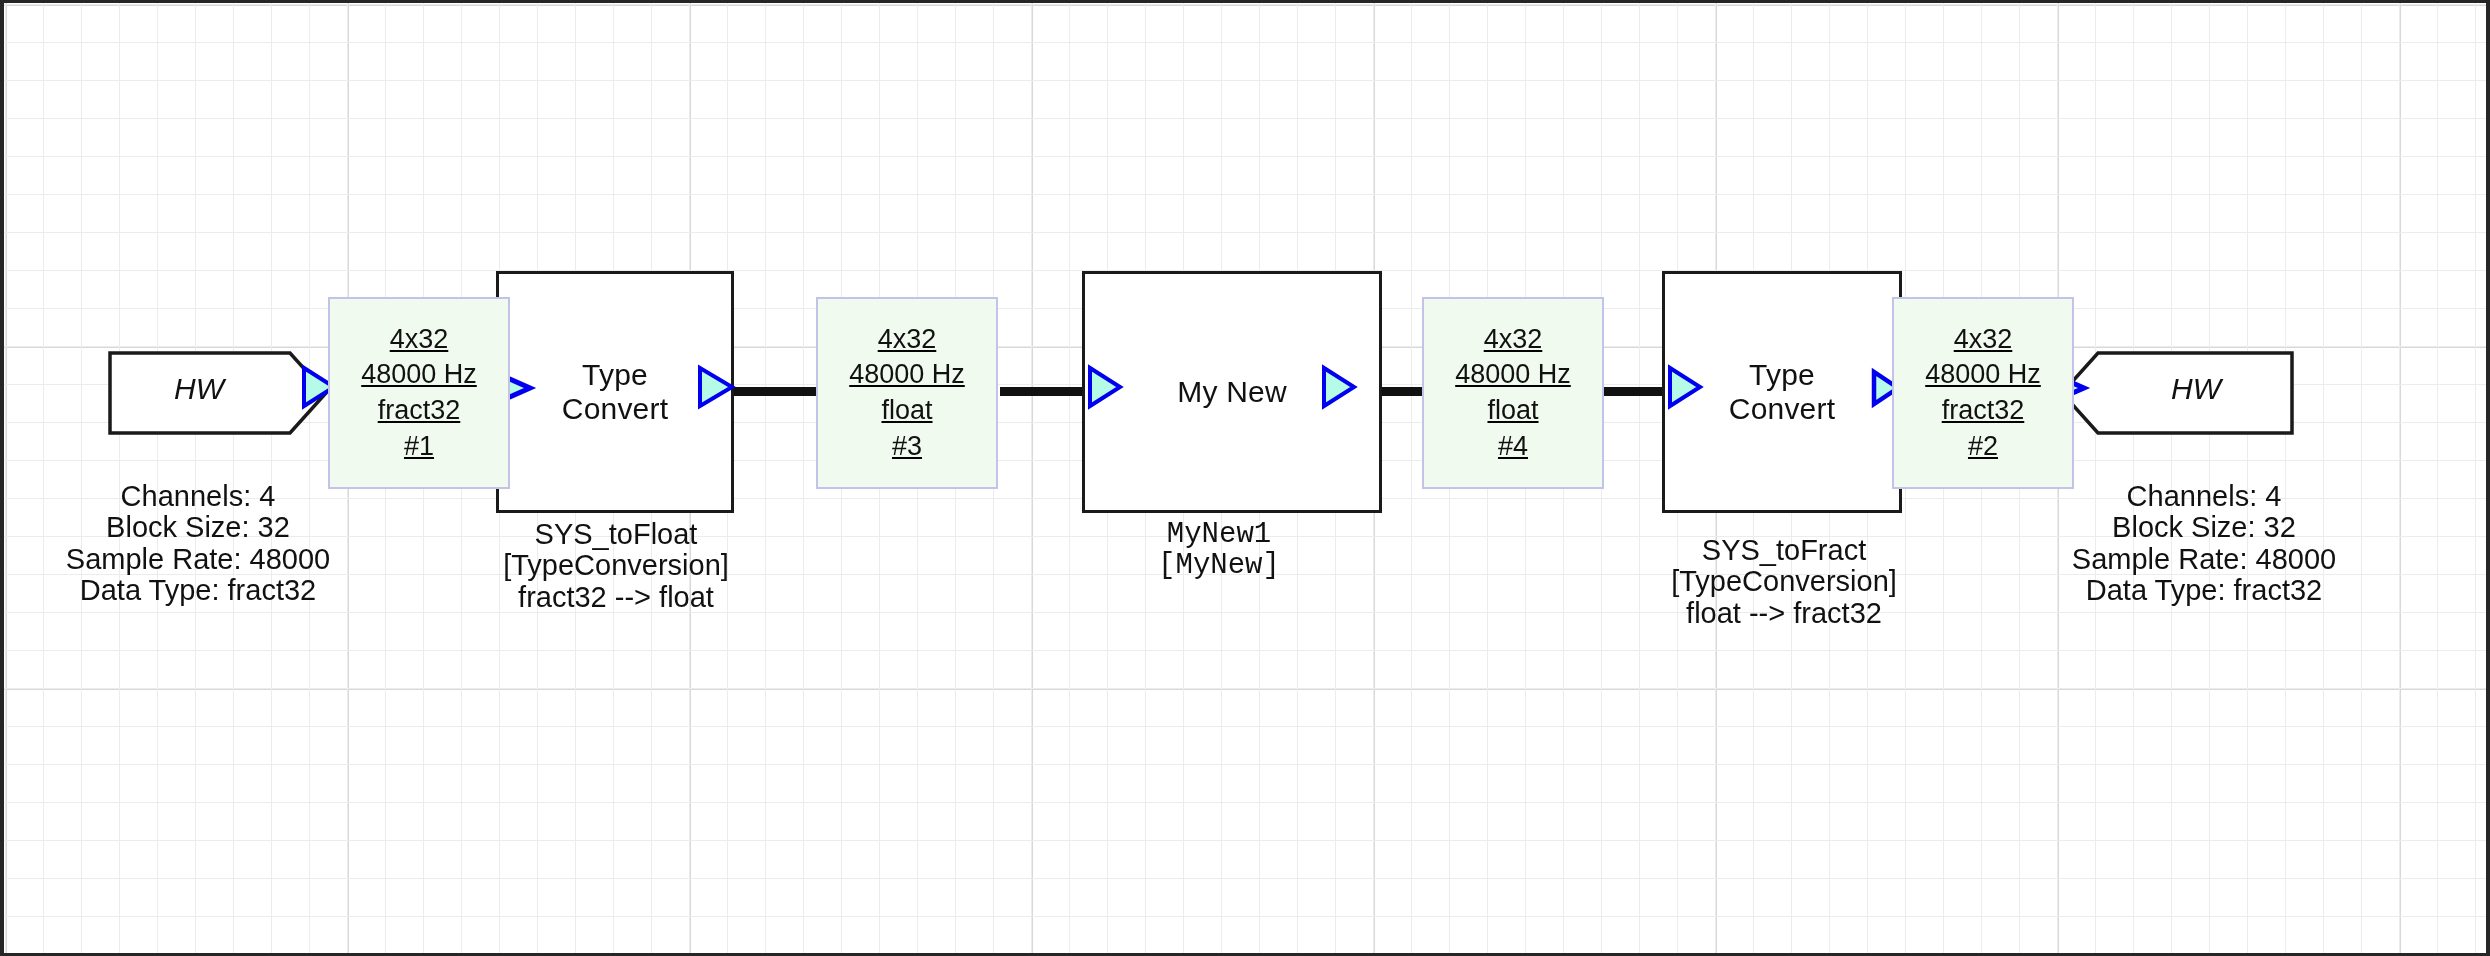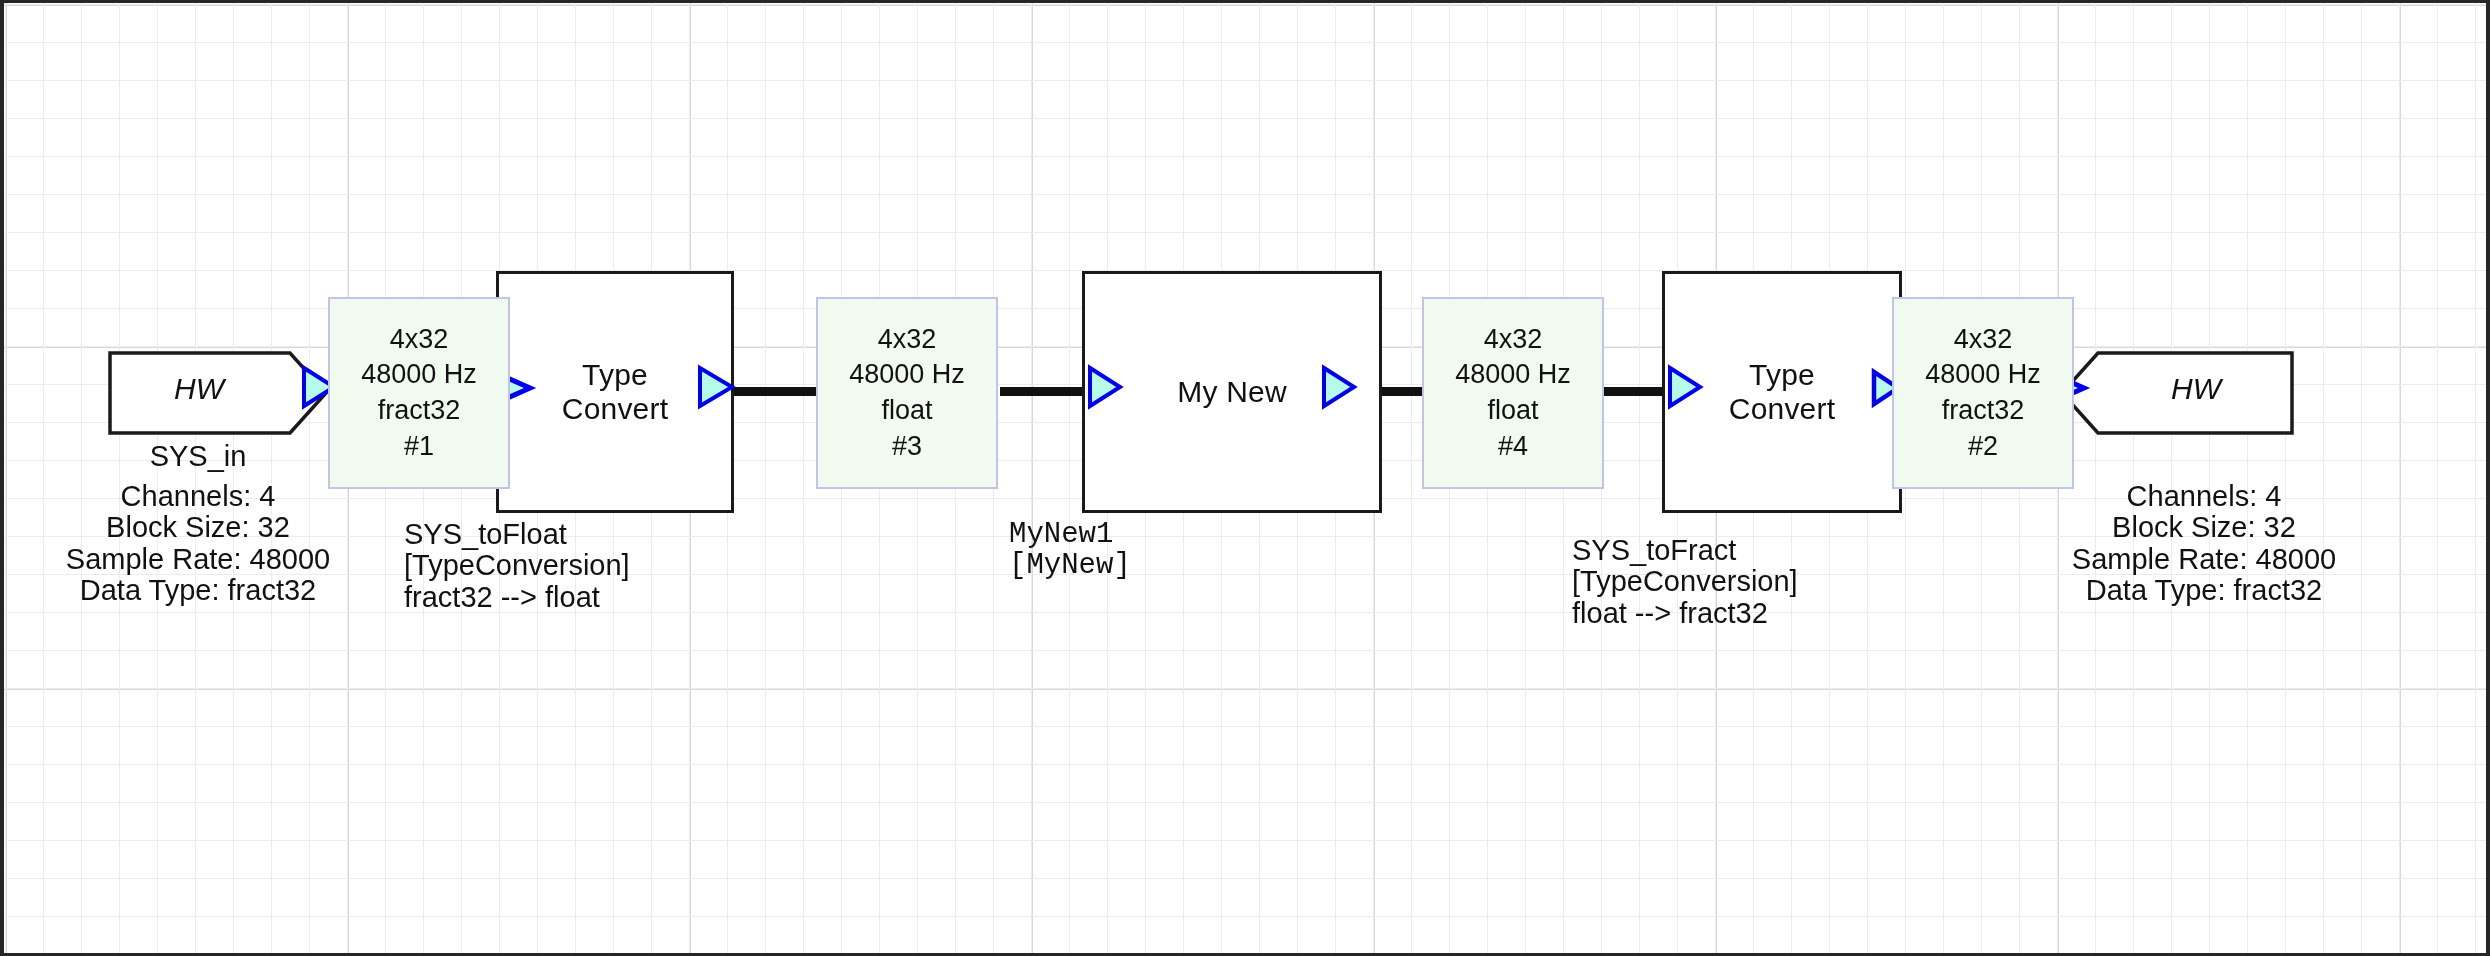--- a/index.html
+++ b/index.html
@@ -80,6 +80,7 @@
     justify-content: center;
     z-index: 9;
     padding: 8px 6px;
+    text-decoration: underline;
   }
   .sig-line {
     font-size: 27px;

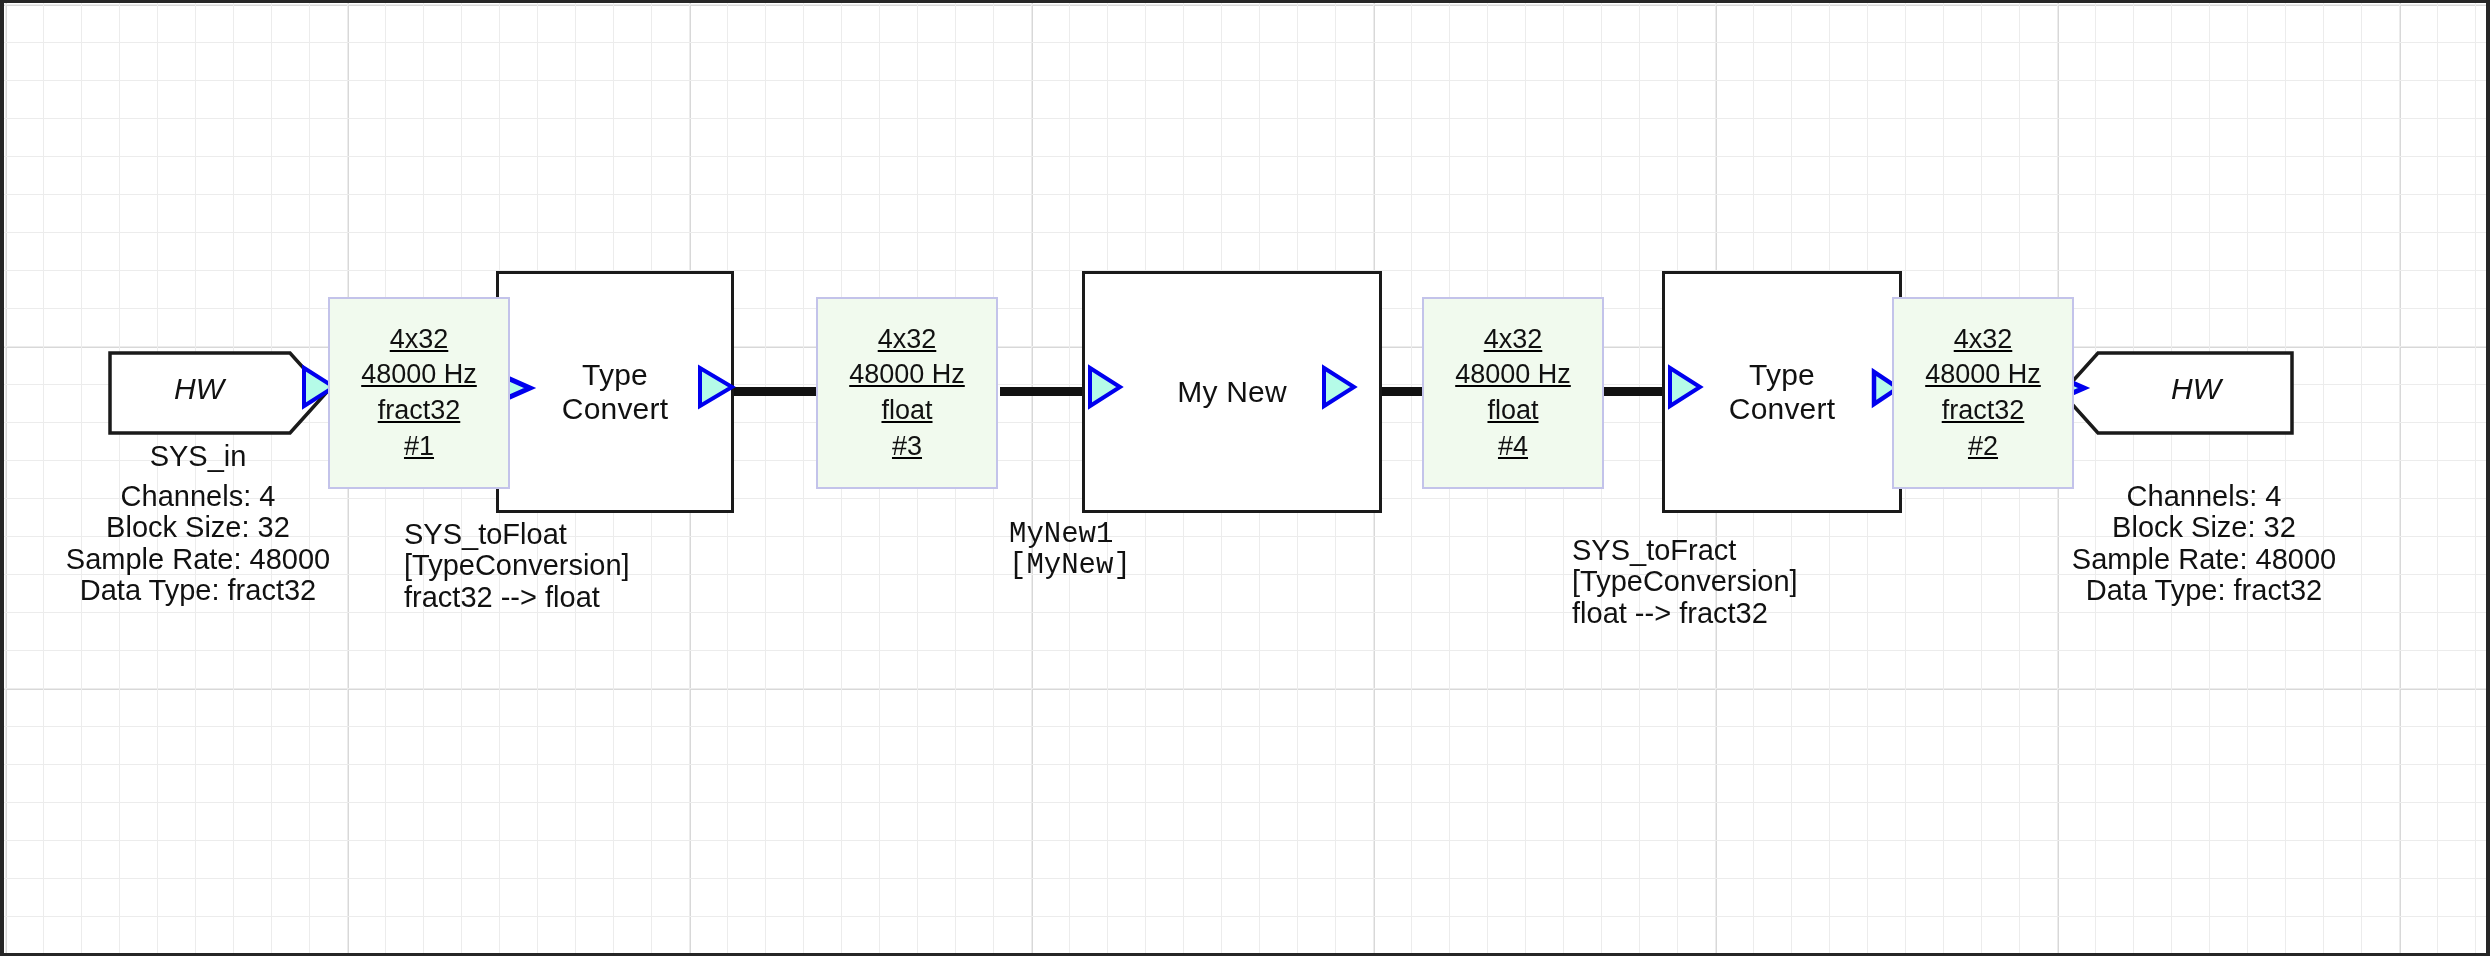--- a/index.html
+++ b/index.html
@@ -146,7 +146,6 @@
     </svg>
   </div>
 
-  <div class="info" style="left:14px; top:438px; width:360px;">SYS_in</div>
   <div class="info" style="left:-6px; top:478px; width:400px;">Channels: 4
 Block Size: 32
 Sample Rate: 48000

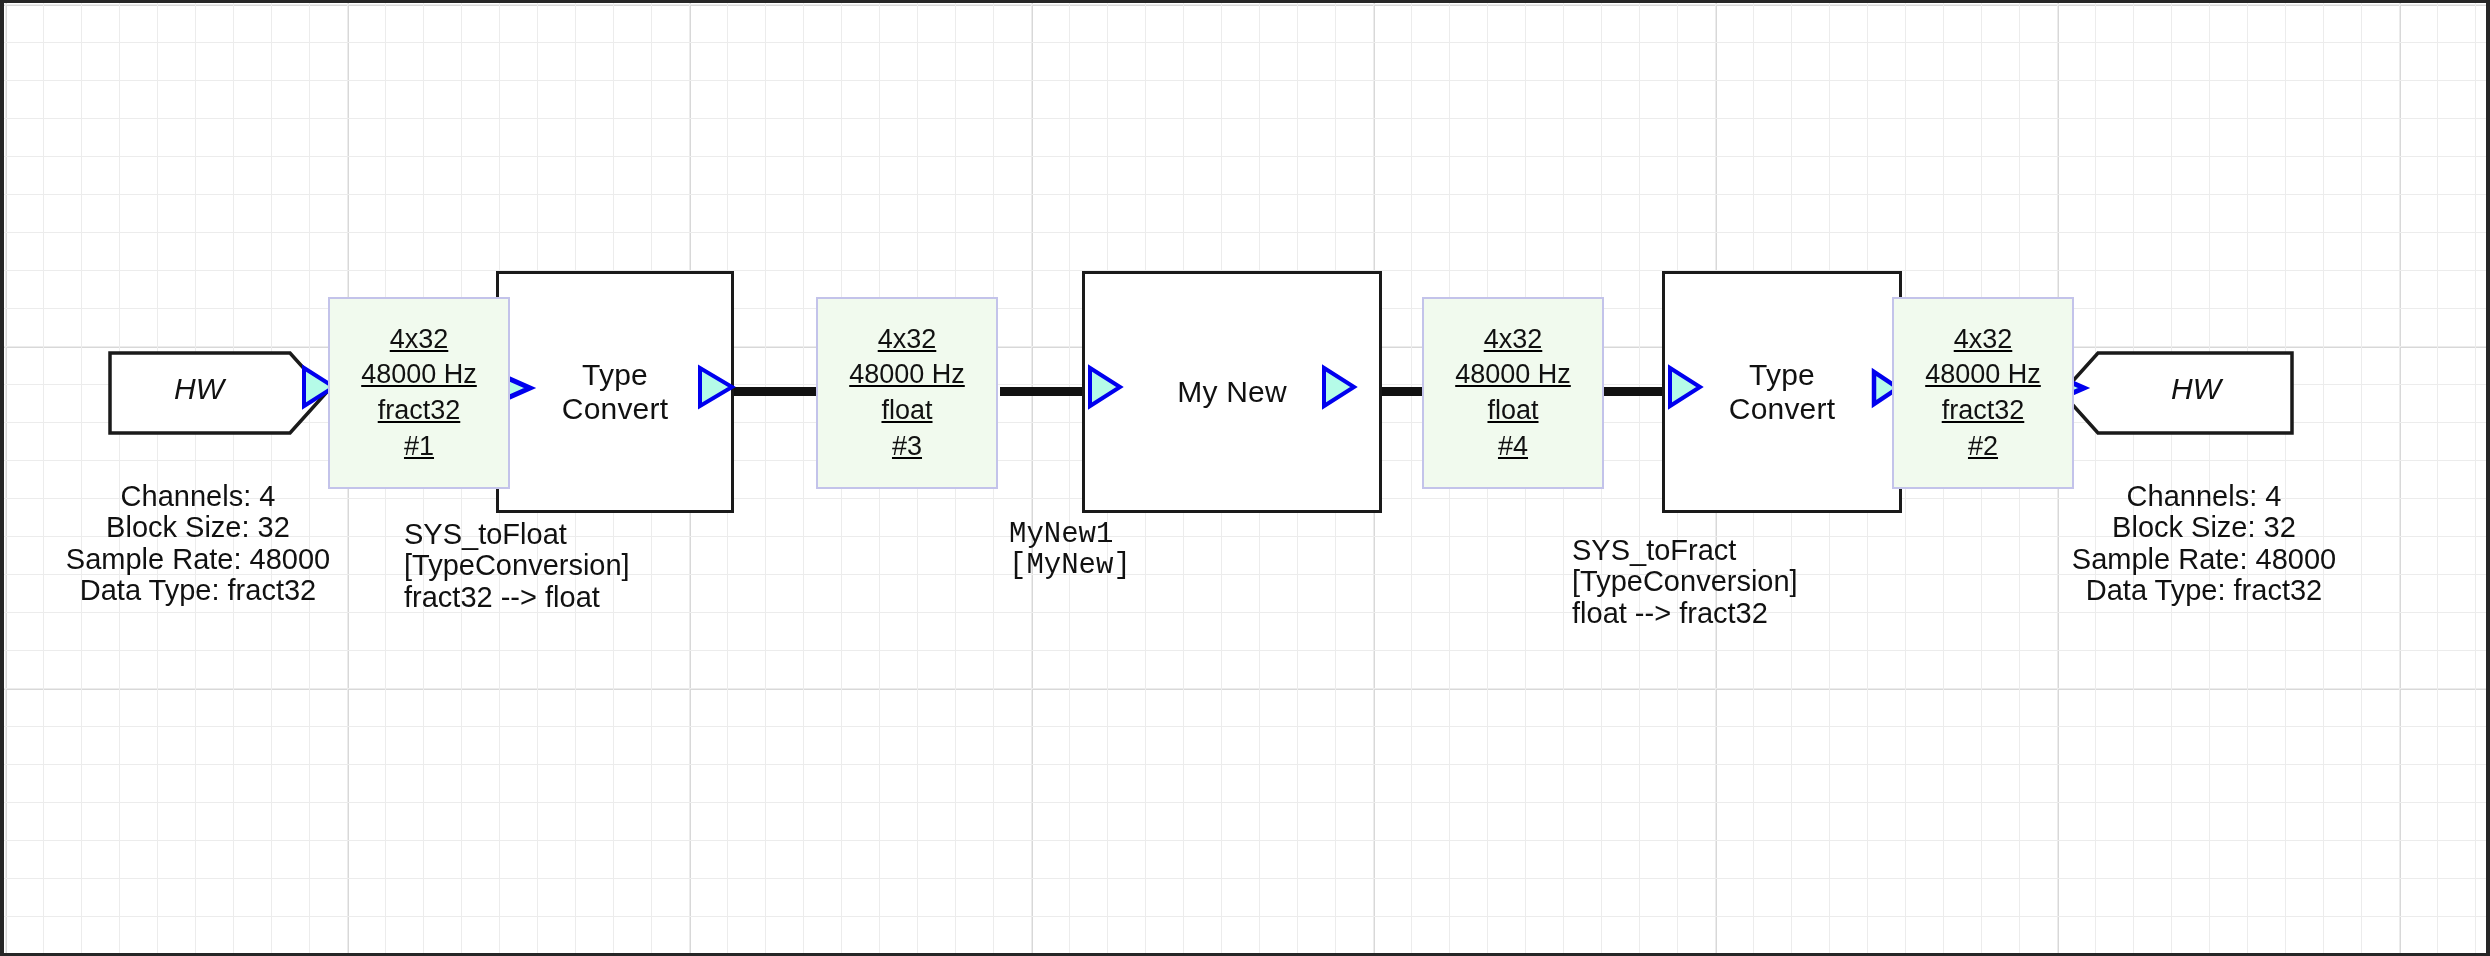--- a/index.html
+++ b/index.html
@@ -108,6 +108,7 @@
     font-size: 29px;
     color: #111111;
     line-height: 1.08;
+    text-align: center;
     white-space: pre-line;
     z-index: 5;
   }

